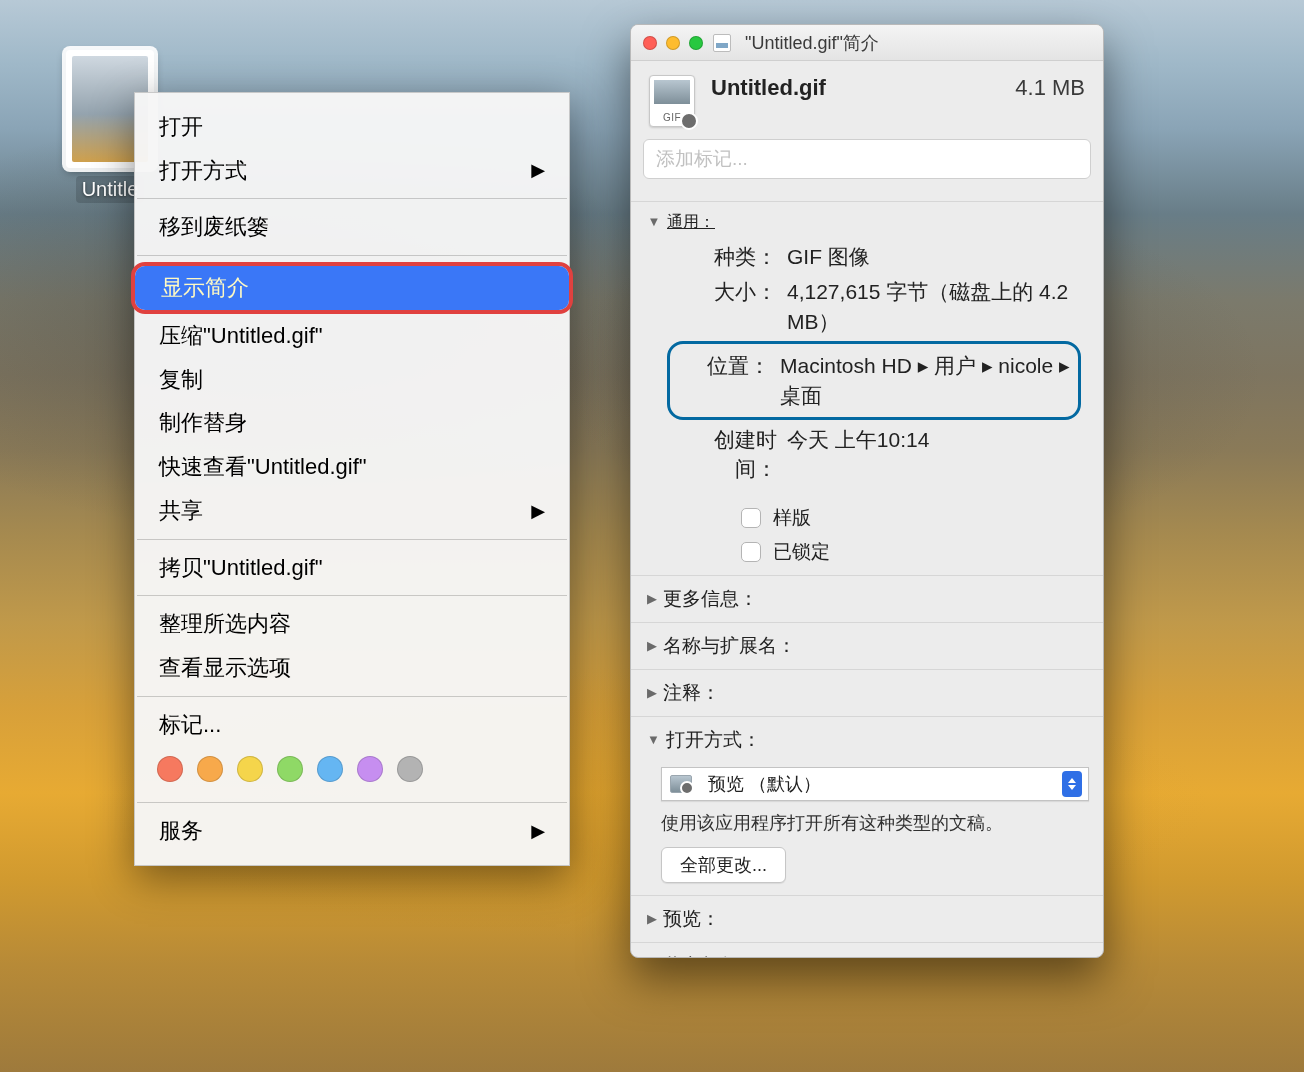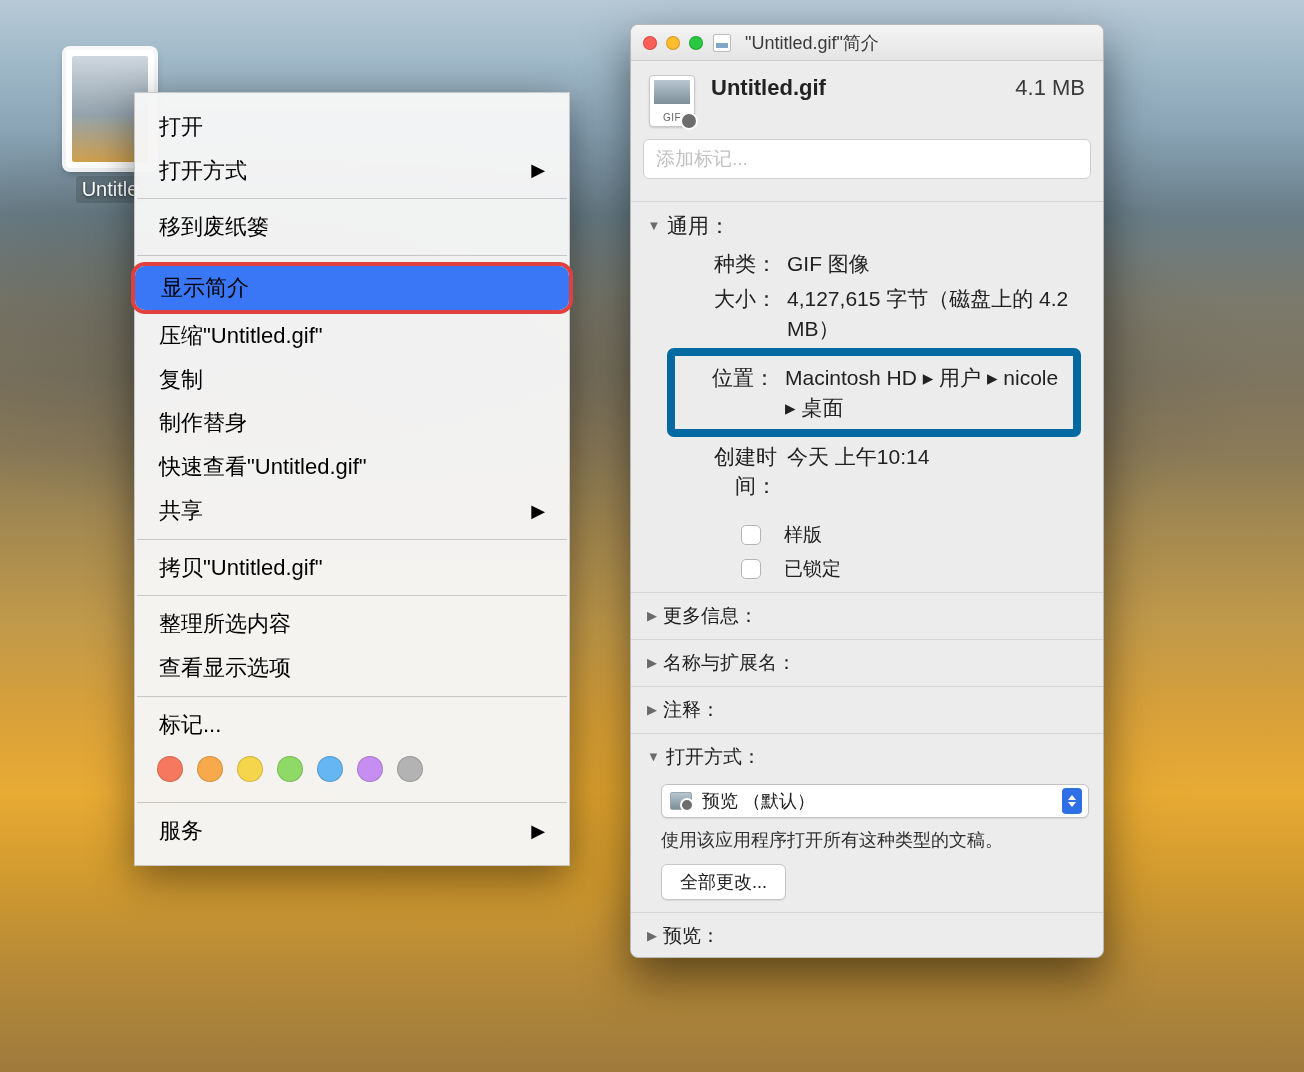--- a/index.html
+++ b/index.html
@@ -90,7 +90,7 @@
   .section-header{ display:flex; align-items:center; gap:6px; padding:6px 0; cursor:default; }
   .section-header .tri{ font-size:13px; color:#6a6a6a; width:14px; text-align:center;}
   .tri.open{ transform:translateY(-1px);}
-  .section-header .lbl{ font-size:21px; }
+  .section-header .lbl{ font-size:16px;text-decoration:underline; }
   .section hr{ border:none; border-top:1px solid #d6d6d6; margin:4px -16px;}
 
   .kv { display:flex; padding:3px 0 3px 30px; font-size:21px; line-height:1.4;}

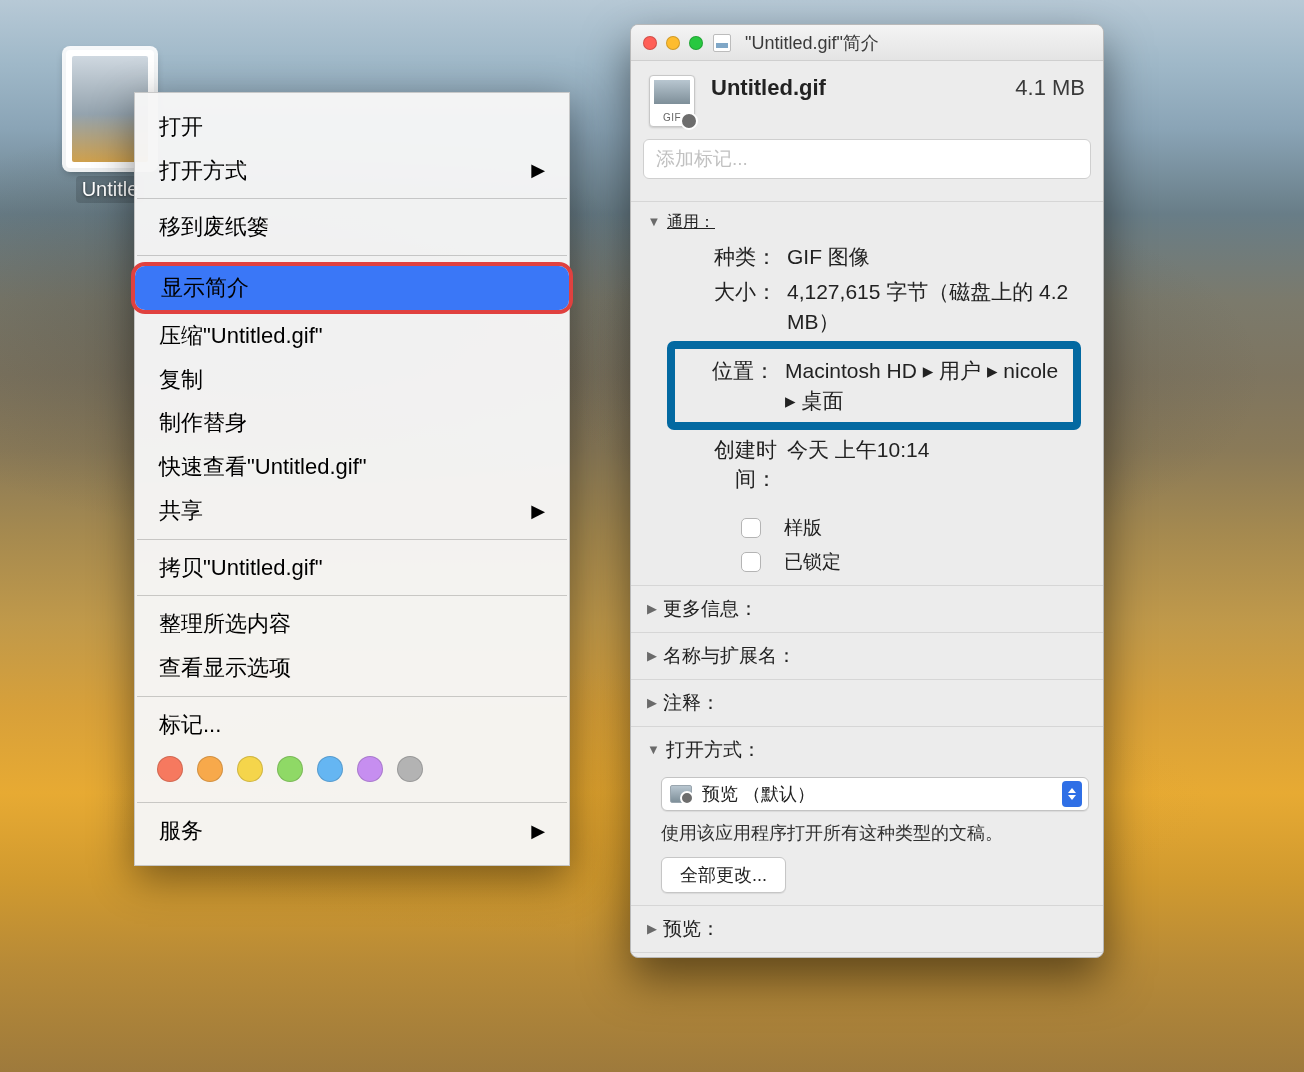--- a/index.html
+++ b/index.html
@@ -44,7 +44,7 @@
   .context-menu .highlighted-box {
     margin:0 -4px; border:4px solid #e0413f; border-radius:14px; overflow:hidden;
   }
-  .context-menu .highlighted { background:#3a77f7; color:#000000; padding:7px 26px; }
+  .context-menu .highlighted { background:#3a77f7; color:#fef9c3; padding:7px 26px; }
   .tag-row { padding:10px 22px 14px; display:flex; gap:14px; }
   .tag-dot { width:26px; height:26px; border-radius:50%; box-shadow:inset 0 0 0 1px rgba(0,0,0,0.15); }
   .tag-red{background:#f6795f;} .tag-orange{background:#f7a94b;} .tag-yellow{background:#f5d54b;}

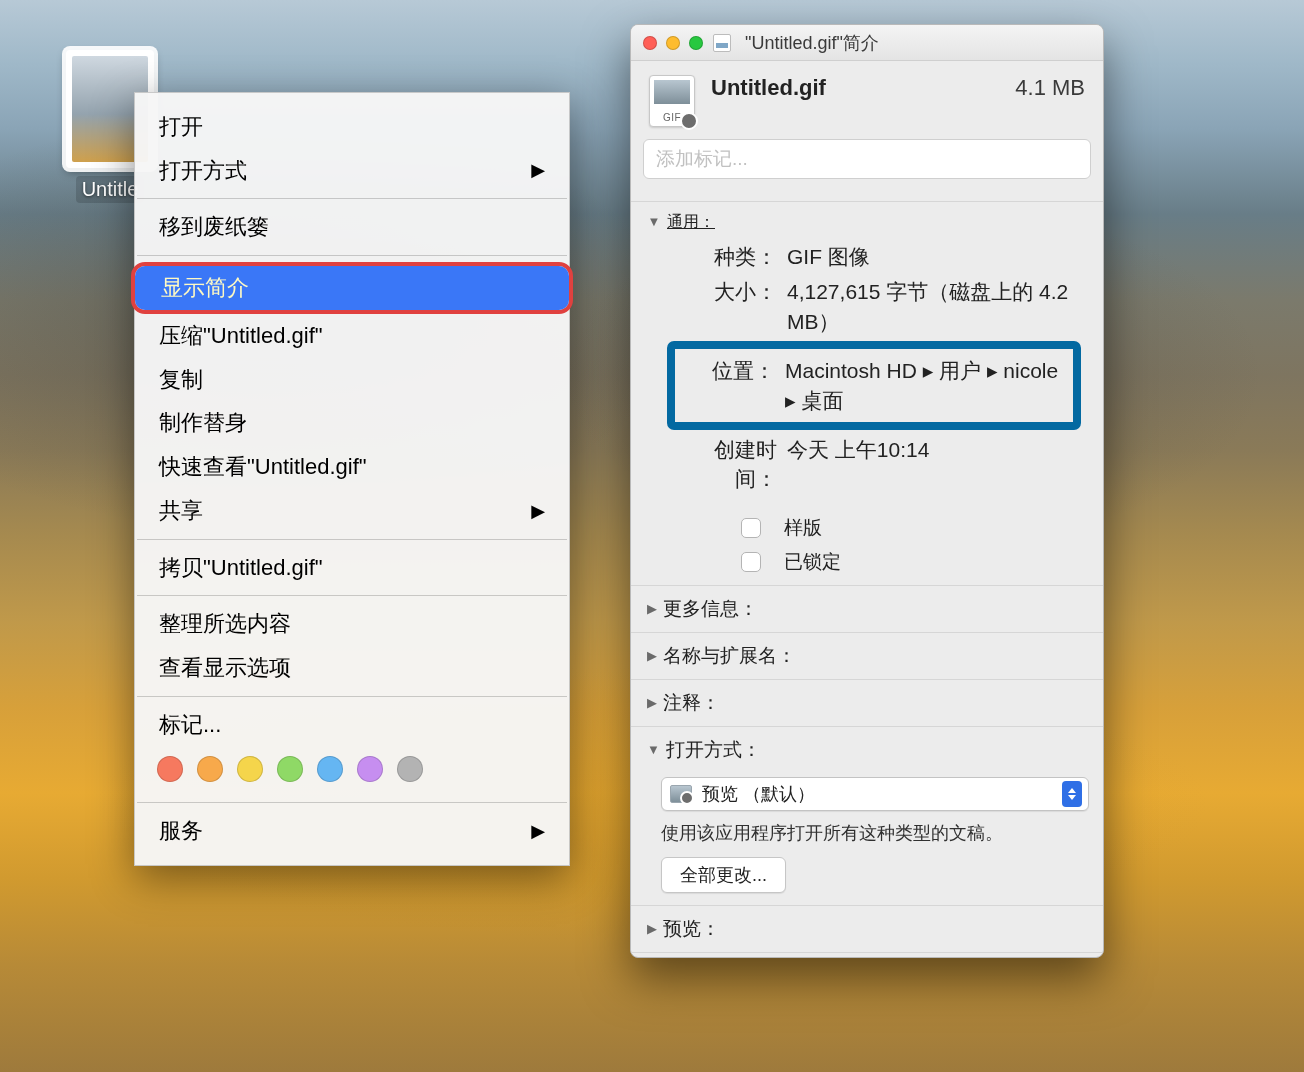--- a/index.html
+++ b/index.html
@@ -97,7 +97,7 @@
   .kv .k{ width:110px; text-align:right; padding-right:10px;}
   .kv .v{ flex:1; }
   .loc-highlight{
-    border:8px solid #0369a1; border-radius:7px; margin:2px 6px 2px 20px; padding:4px 6px 4px 0;
+    border:3px solid #0369a1; border-radius:16px; margin:2px 6px 2px 20px; padding:4px 6px 4px 0;
   }
   .loc-highlight .kv{ padding-left:10px;}
   .loc-highlight .k{ width:100px;}

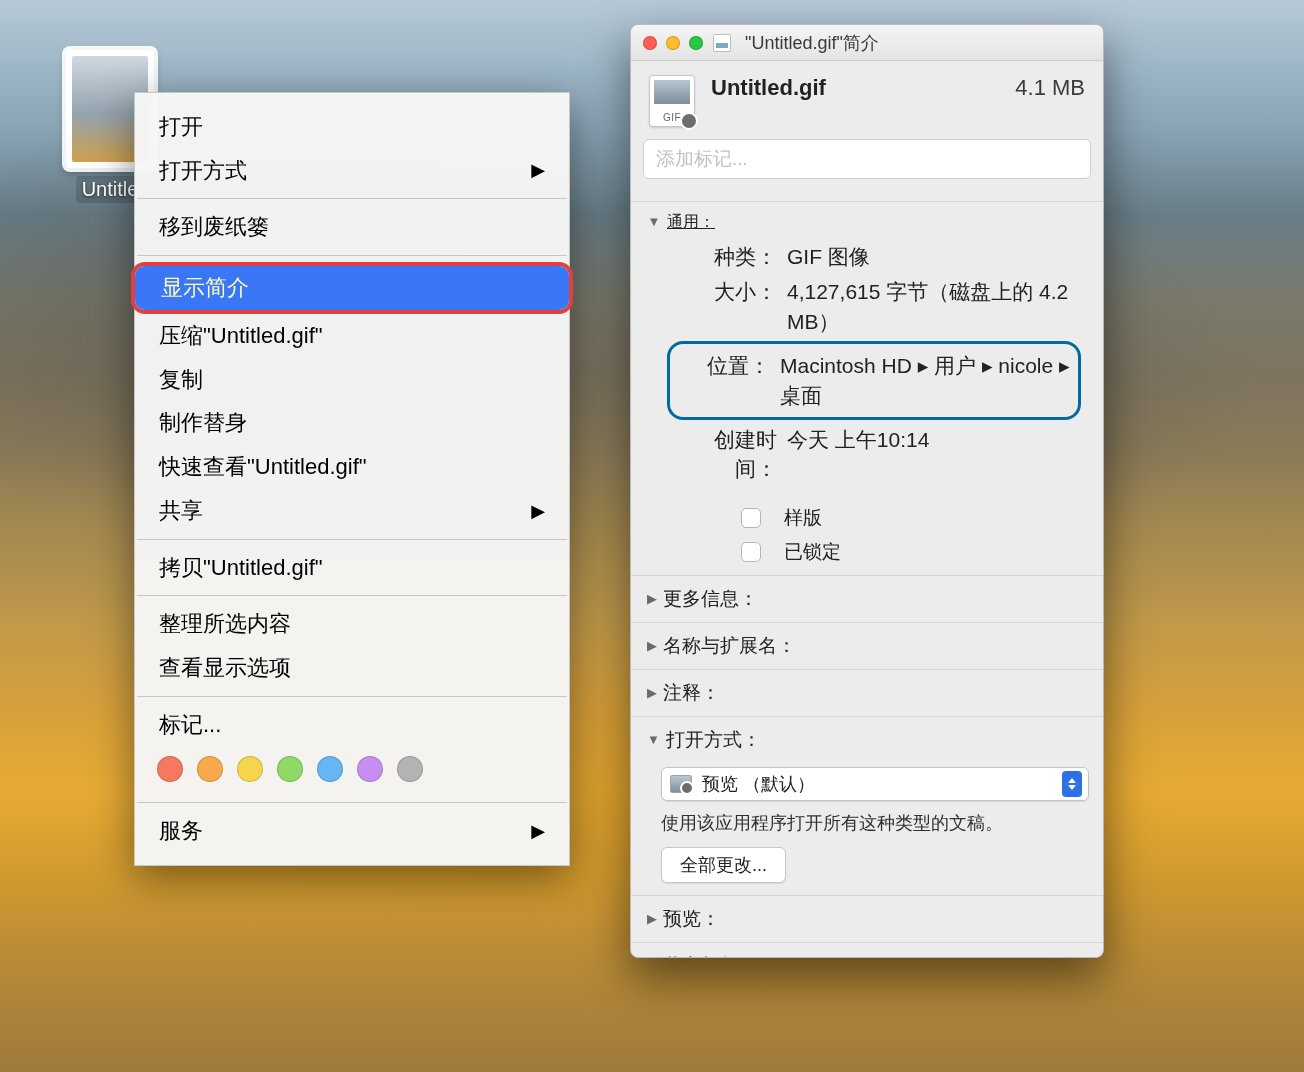--- a/index.html
+++ b/index.html
@@ -102,7 +102,7 @@
   .loc-highlight .kv{ padding-left:10px;}
   .loc-highlight .k{ width:100px;}
 
-  .chk-row{ display:flex; align-items:center; gap:23px; padding:4px 0 4px 94px; font-size:19px;}
+  .chk-row{ display:flex; align-items:center; gap:12px; padding:4px 0 4px 94px; font-size:19px;}
   .chk{ width:20px;height:20px;border:1px solid #b4b4b4;border-radius:5px;background:#fff;}
 
   .openwith-block{ padding:4px 14px 12px 30px; }

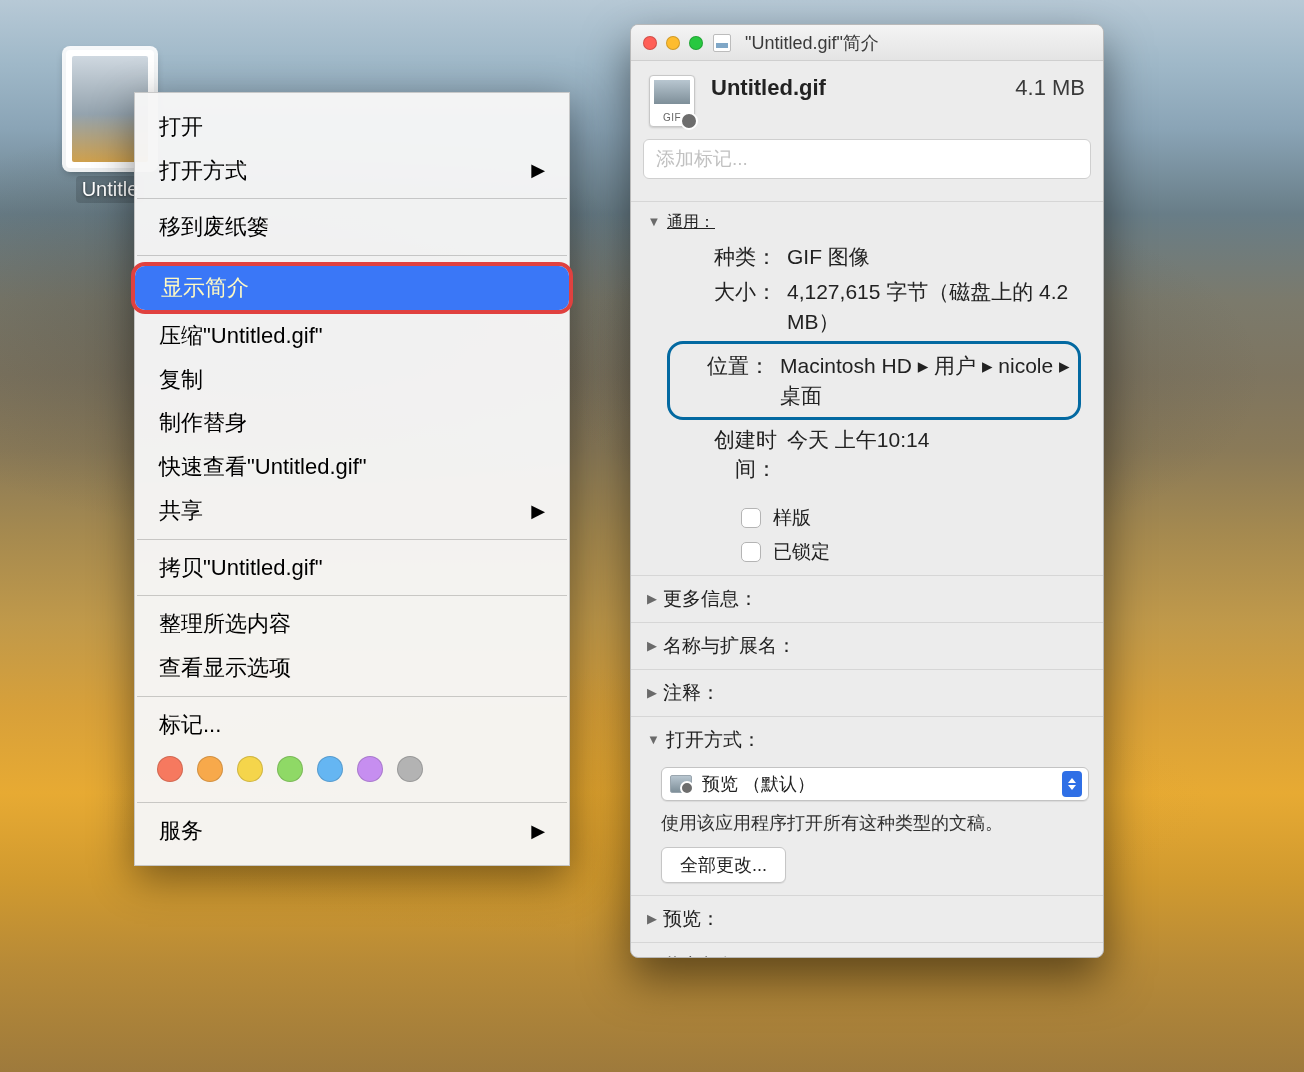--- a/index.html
+++ b/index.html
@@ -107,8 +107,8 @@
 
   .openwith-block{ padding:4px 14px 12px 30px; }
   .app-select{
-    display:flex; align-items:center; gap:10px; height:34px; background:#fff;
-    border:1px solid #c3c3c3; border-radius:6px; padding:0 6px 0 8px; font-size:18px;
+    display:flex; align-items:center; gap:16px; height:34px; background:#fff;
+    border:1px solid #c3c3c3; border-radius:0; padding:0 6px 0 8px; font-size:18px;
     box-shadow:0 1px 1px rgba(0,0,0,0.08);
   }
   .app-select .appicon{width:22px;height:18px;background:linear-gradient(#b8c6d0,#7e8f99);border:1px solid #9aa6af;border-radius:2px;position:relative;}

